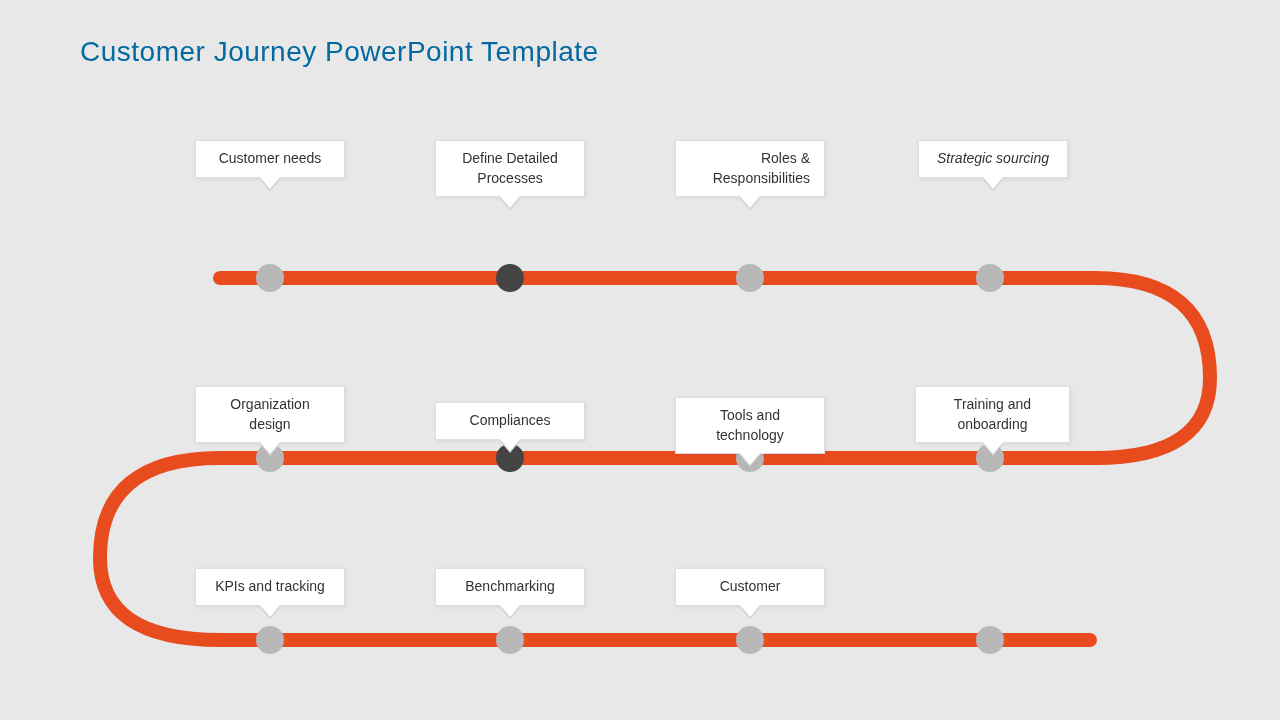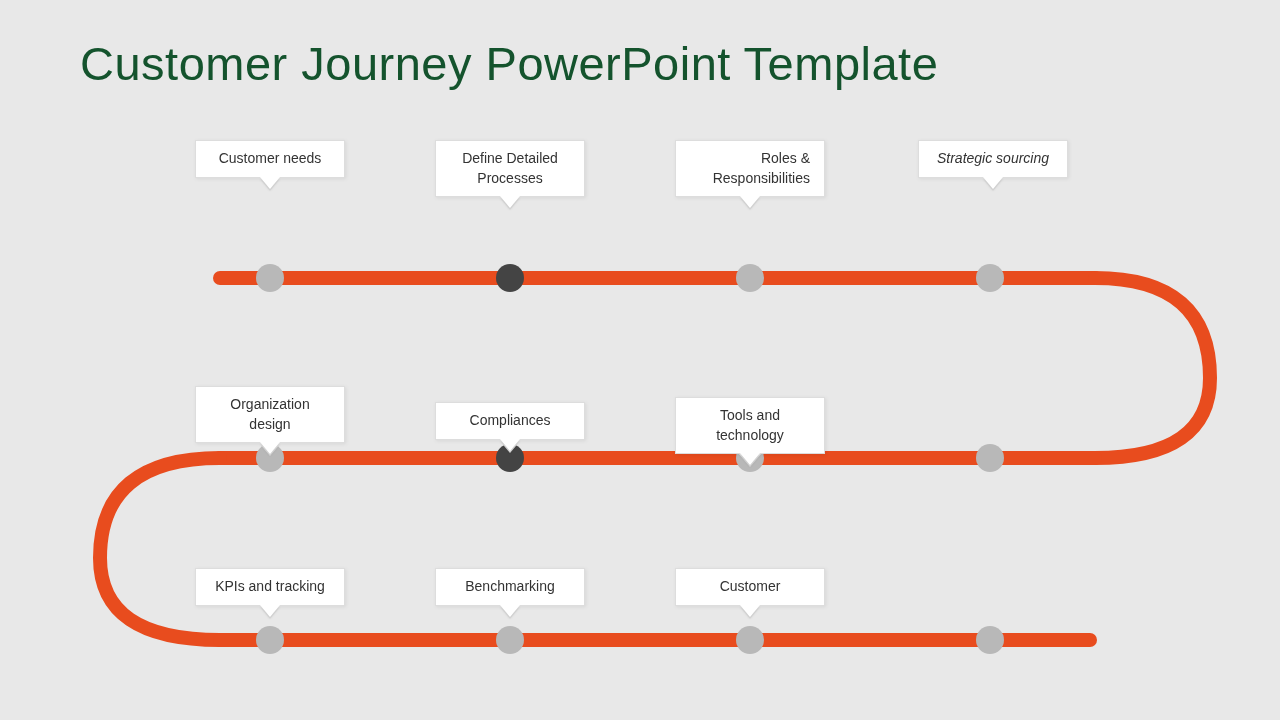--- a/index.html
+++ b/index.html
@@ -16,9 +16,9 @@
       position: absolute;
       top: 36px;
       left: 80px;
-      font-size: 47px;
+      font-size: 28px;
       font-weight: 300;
-      color: #14532d;
+      color: #0369a1;
       letter-spacing: 0.5px;
     }
 

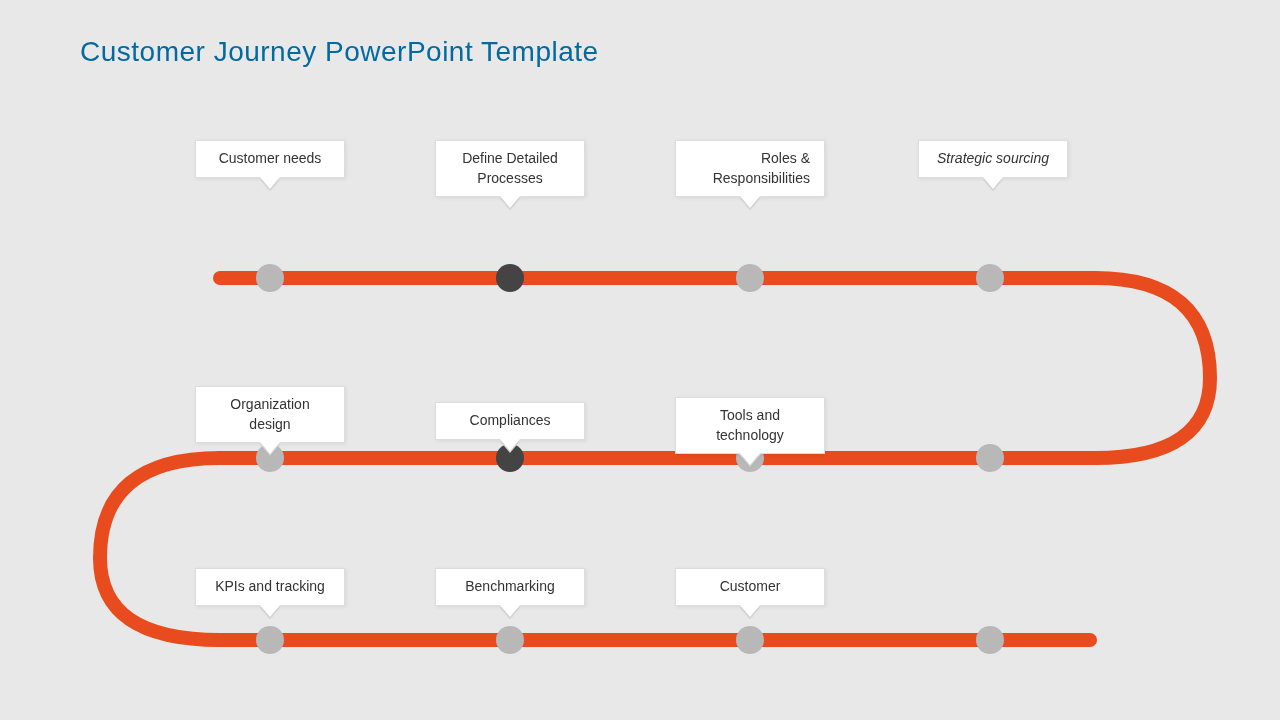--- a/index.html
+++ b/index.html
@@ -148,6 +148,9 @@
     <span>Tools and technology</span>
   </div>
 
+  <div class="label-box down" style="left: 915px; top: 256px; width: 155px;">
+    <span>Training and onboarding</span>
+  </div>
 
   <div class="label-box down" style="left: 195px; top: 438px; width: 150px;">
     <span>KPIs and tracking</span>

